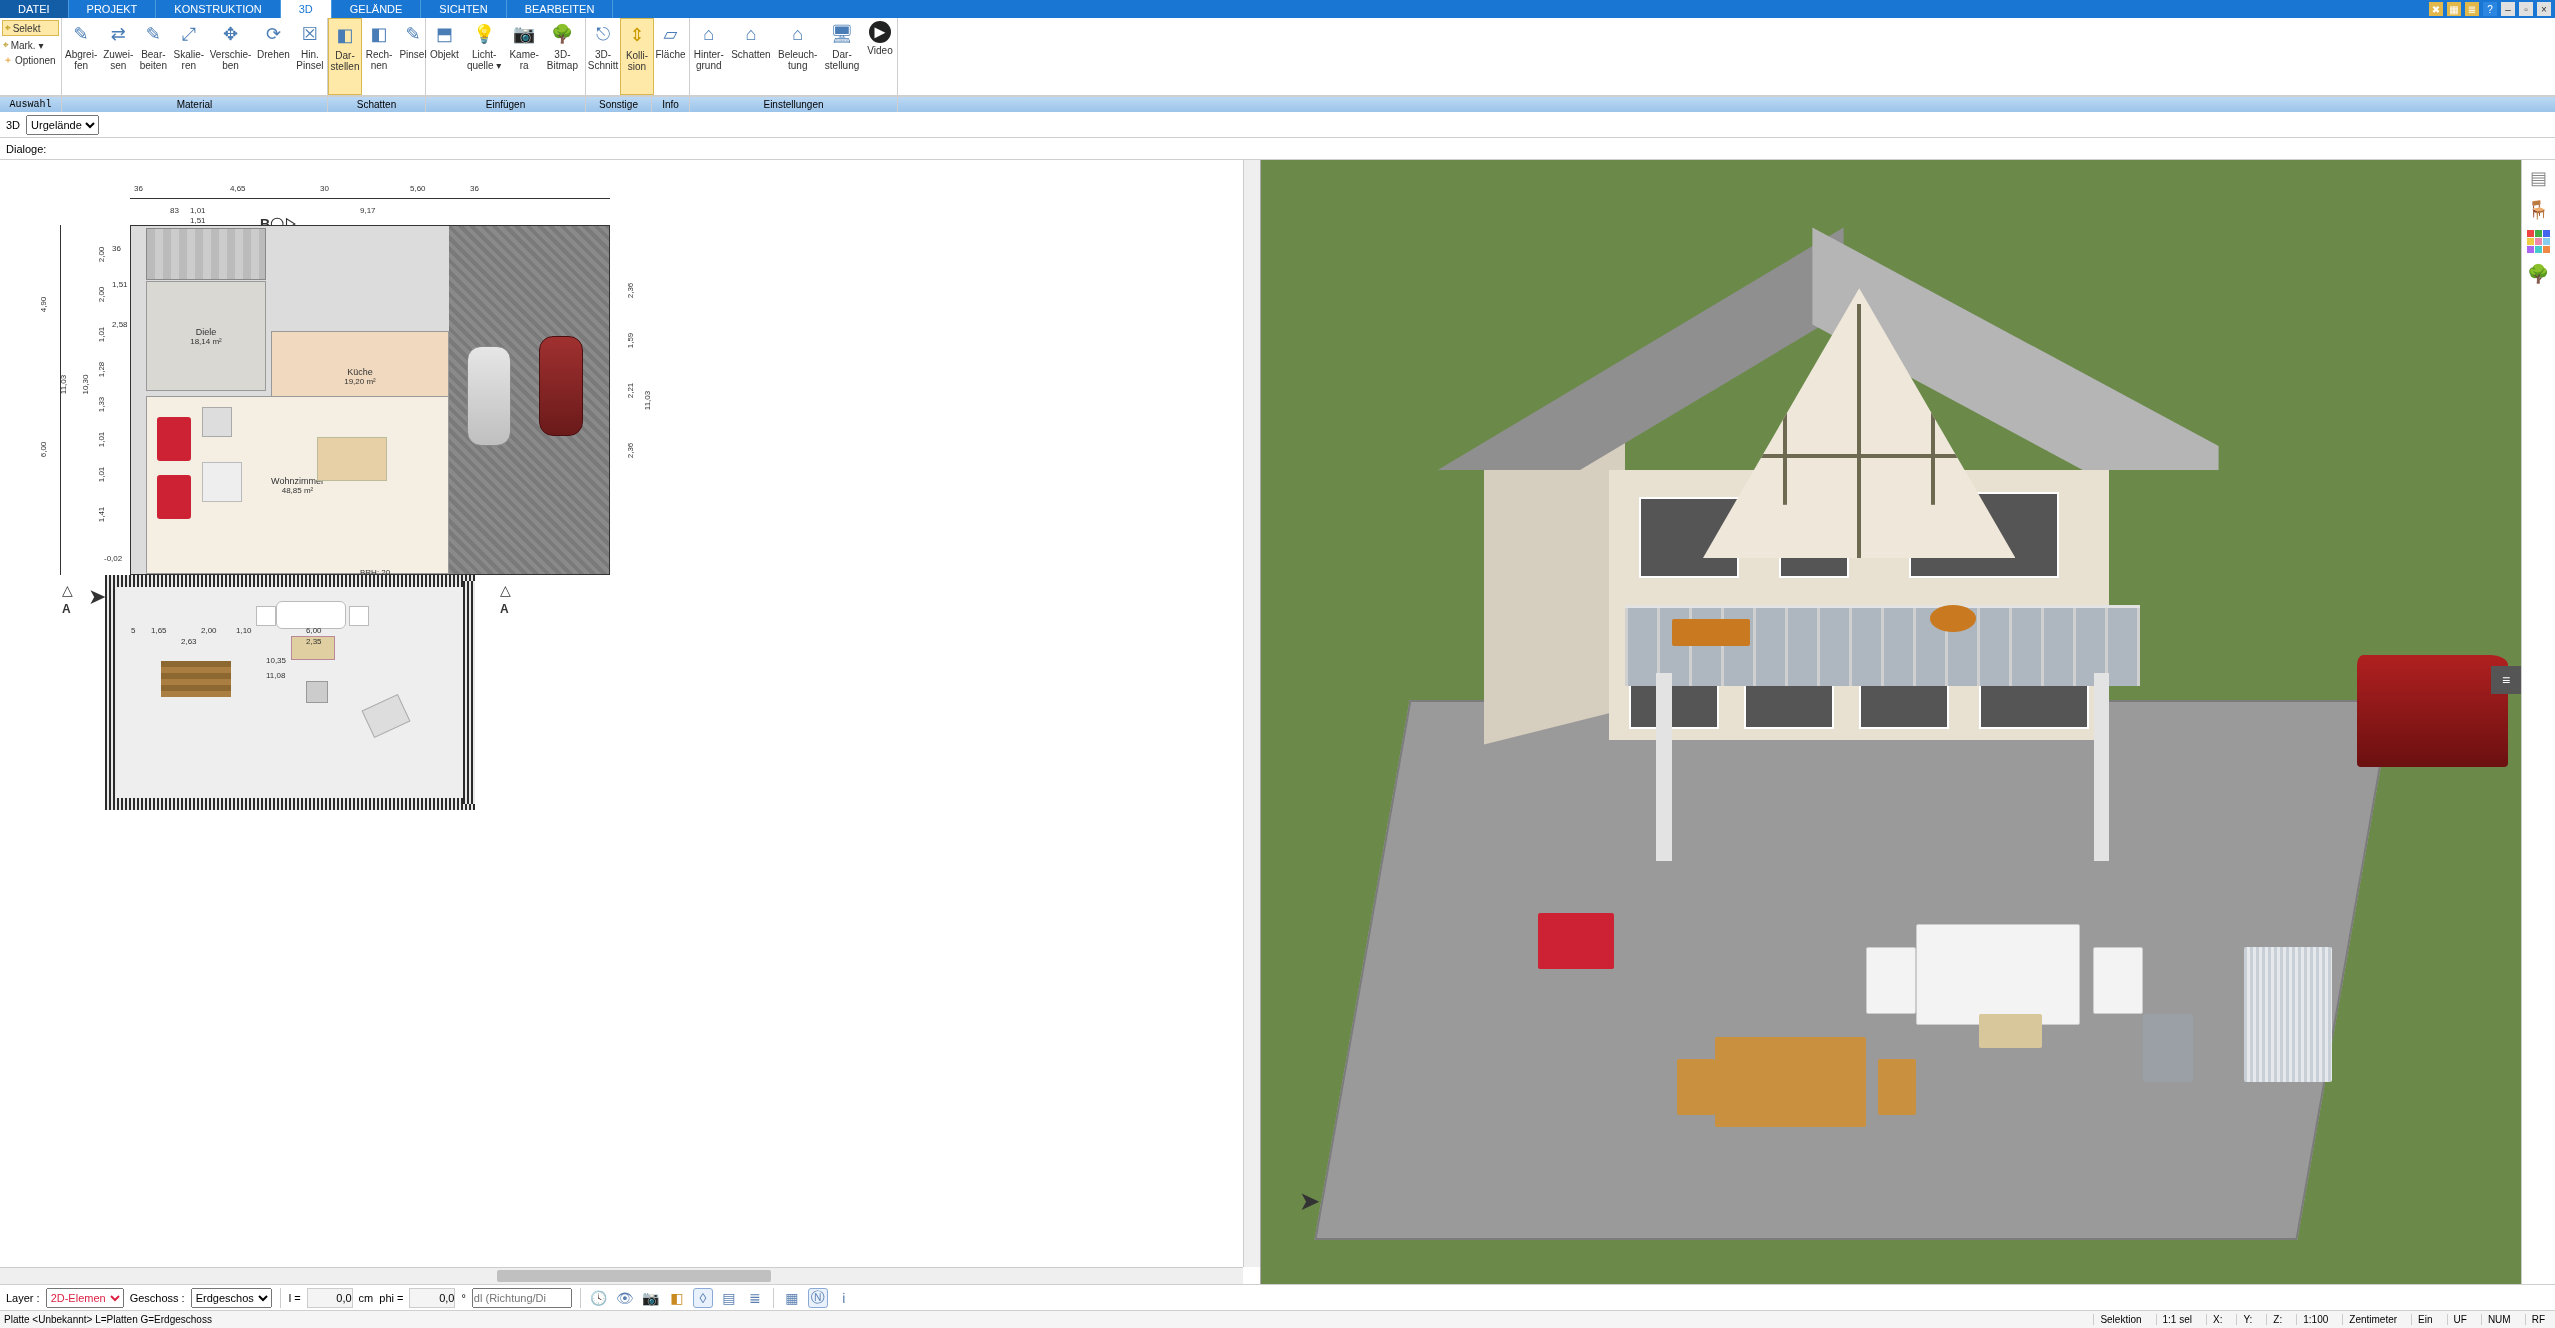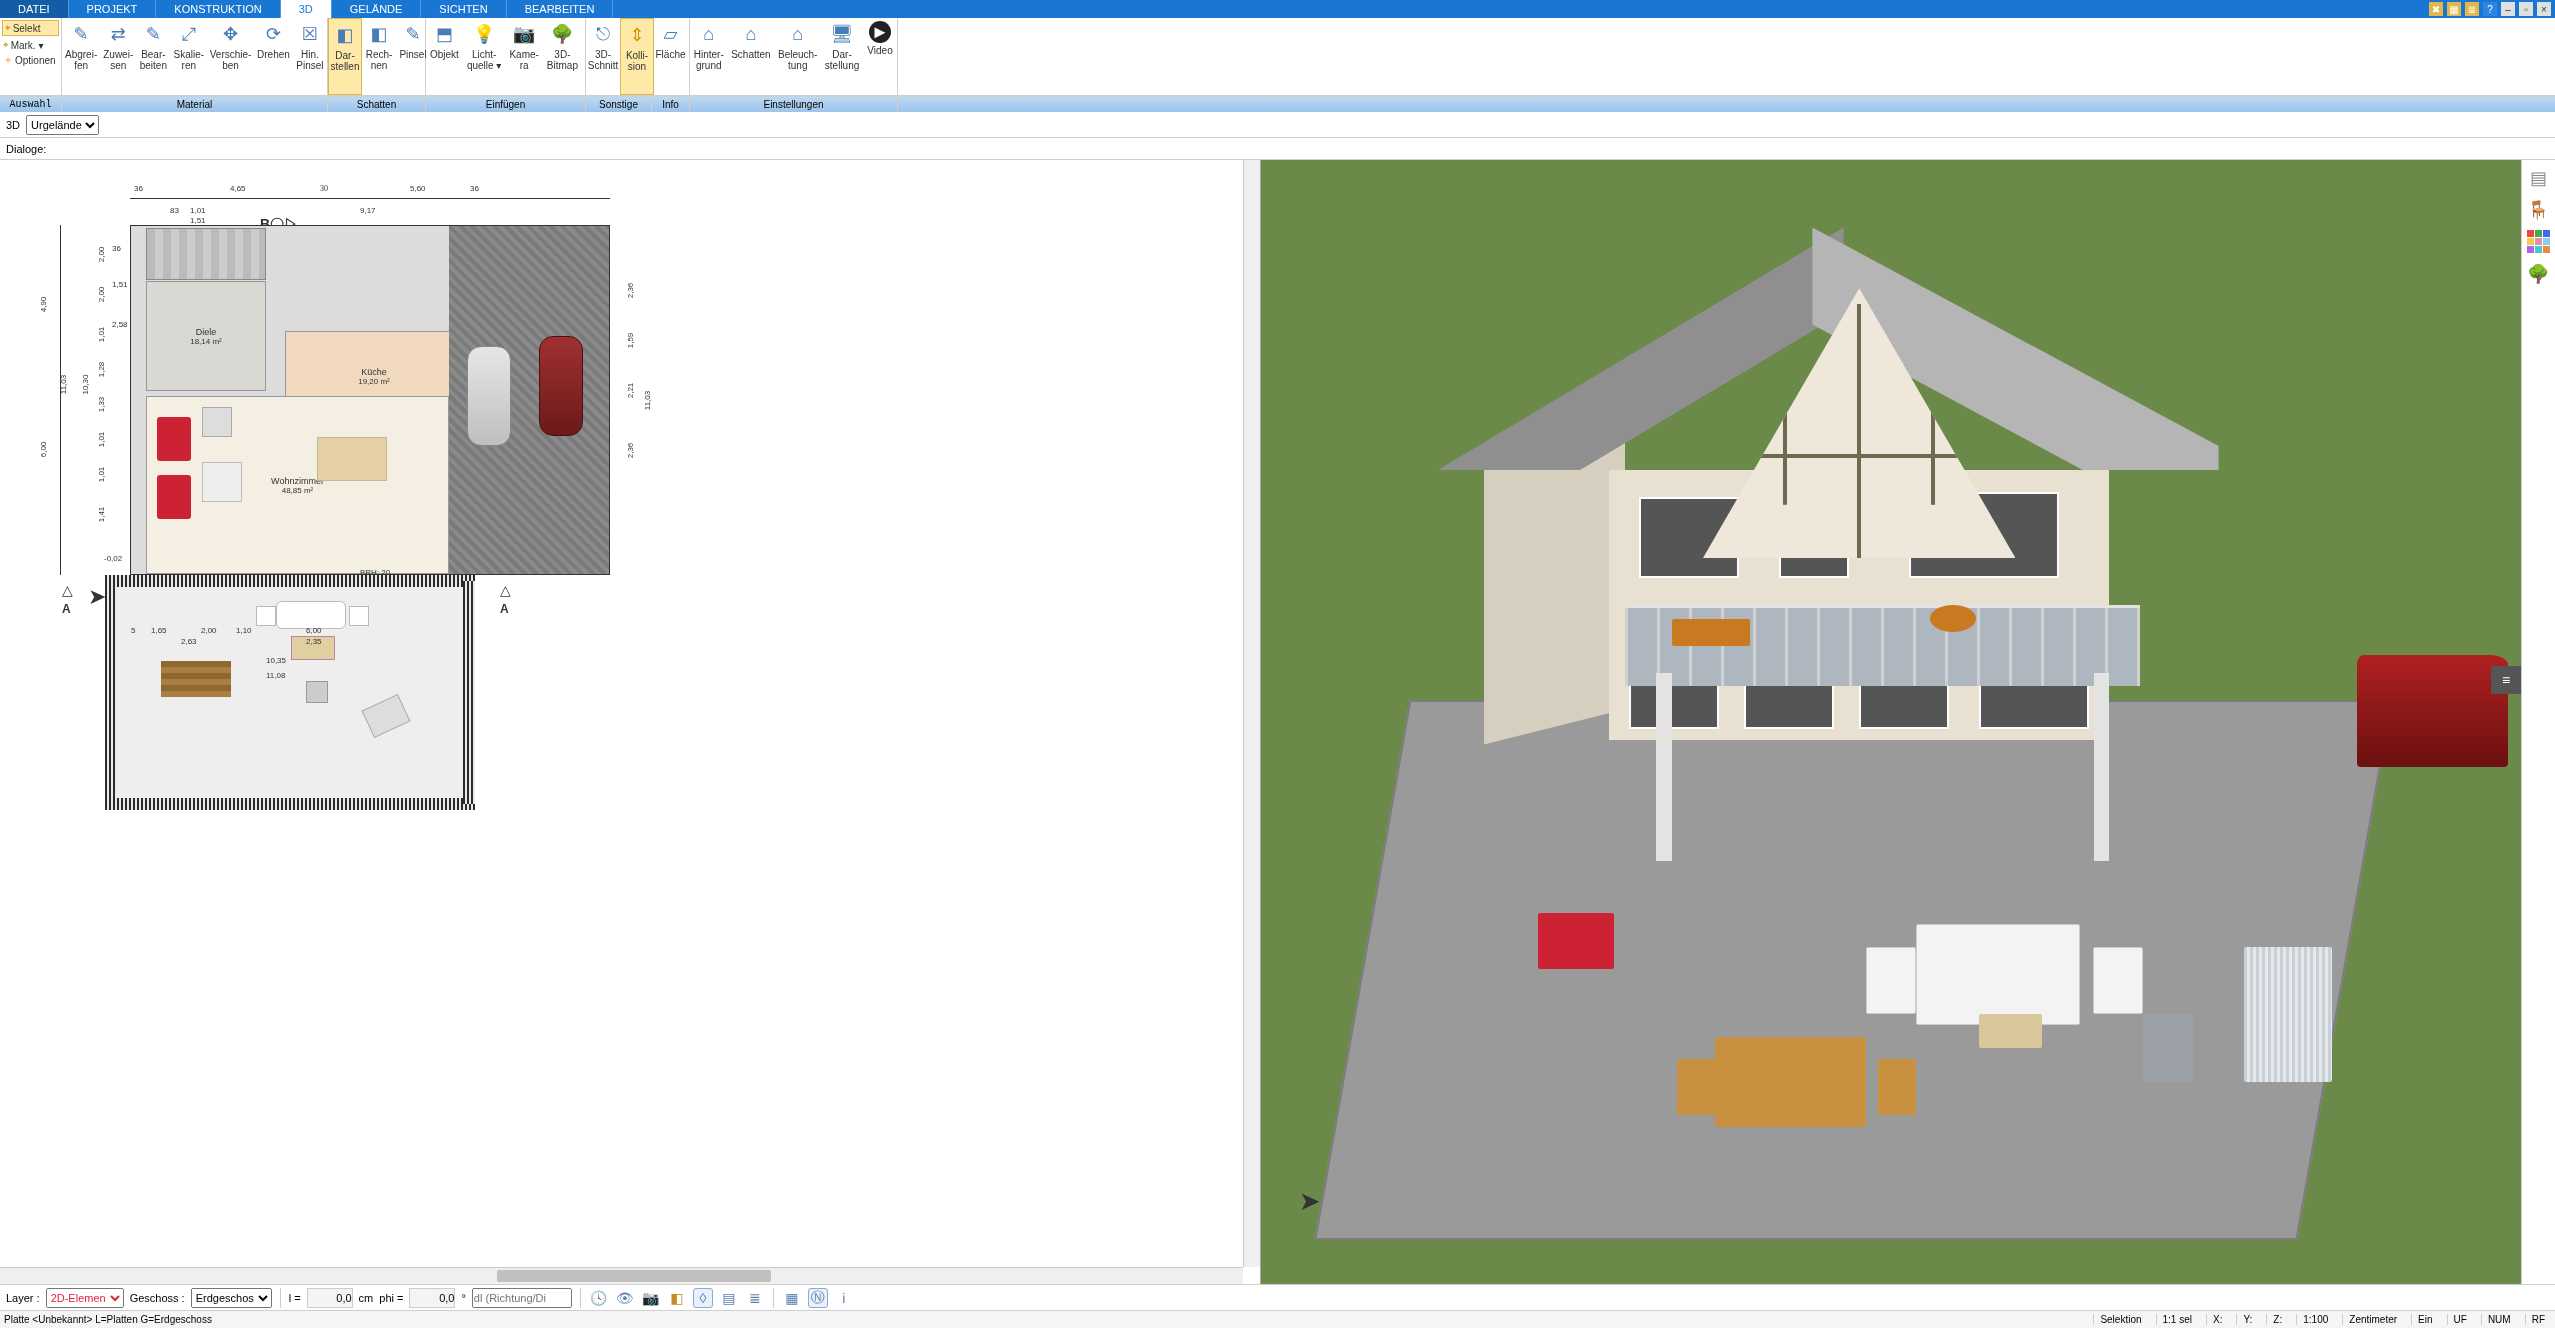--- a/index.html
+++ b/index.html
@@ -413,7 +413,7 @@
       <div class="dimtext" style="left:380px; top:14px;">5,60</div>
       <div class="dimtext" style="left:330px; top:36px;">9,17</div>
       <div class="dimtext" style="left:104px; top:14px;">36</div>
-      <div class="dimtext" style="left:290px; top:14px;font-family:Liberation Serif, serif;">30</div>
+      <div class="dimtext" style="left:290px; top:14px;">30</div>
       <div class="dimtext" style="left:440px; top:14px;">36</div>
       <div class="dimtext" style="left:140px; top:36px;">83</div>
       <div class="dimtext" style="left:160px; top:36px;">1,01</div>

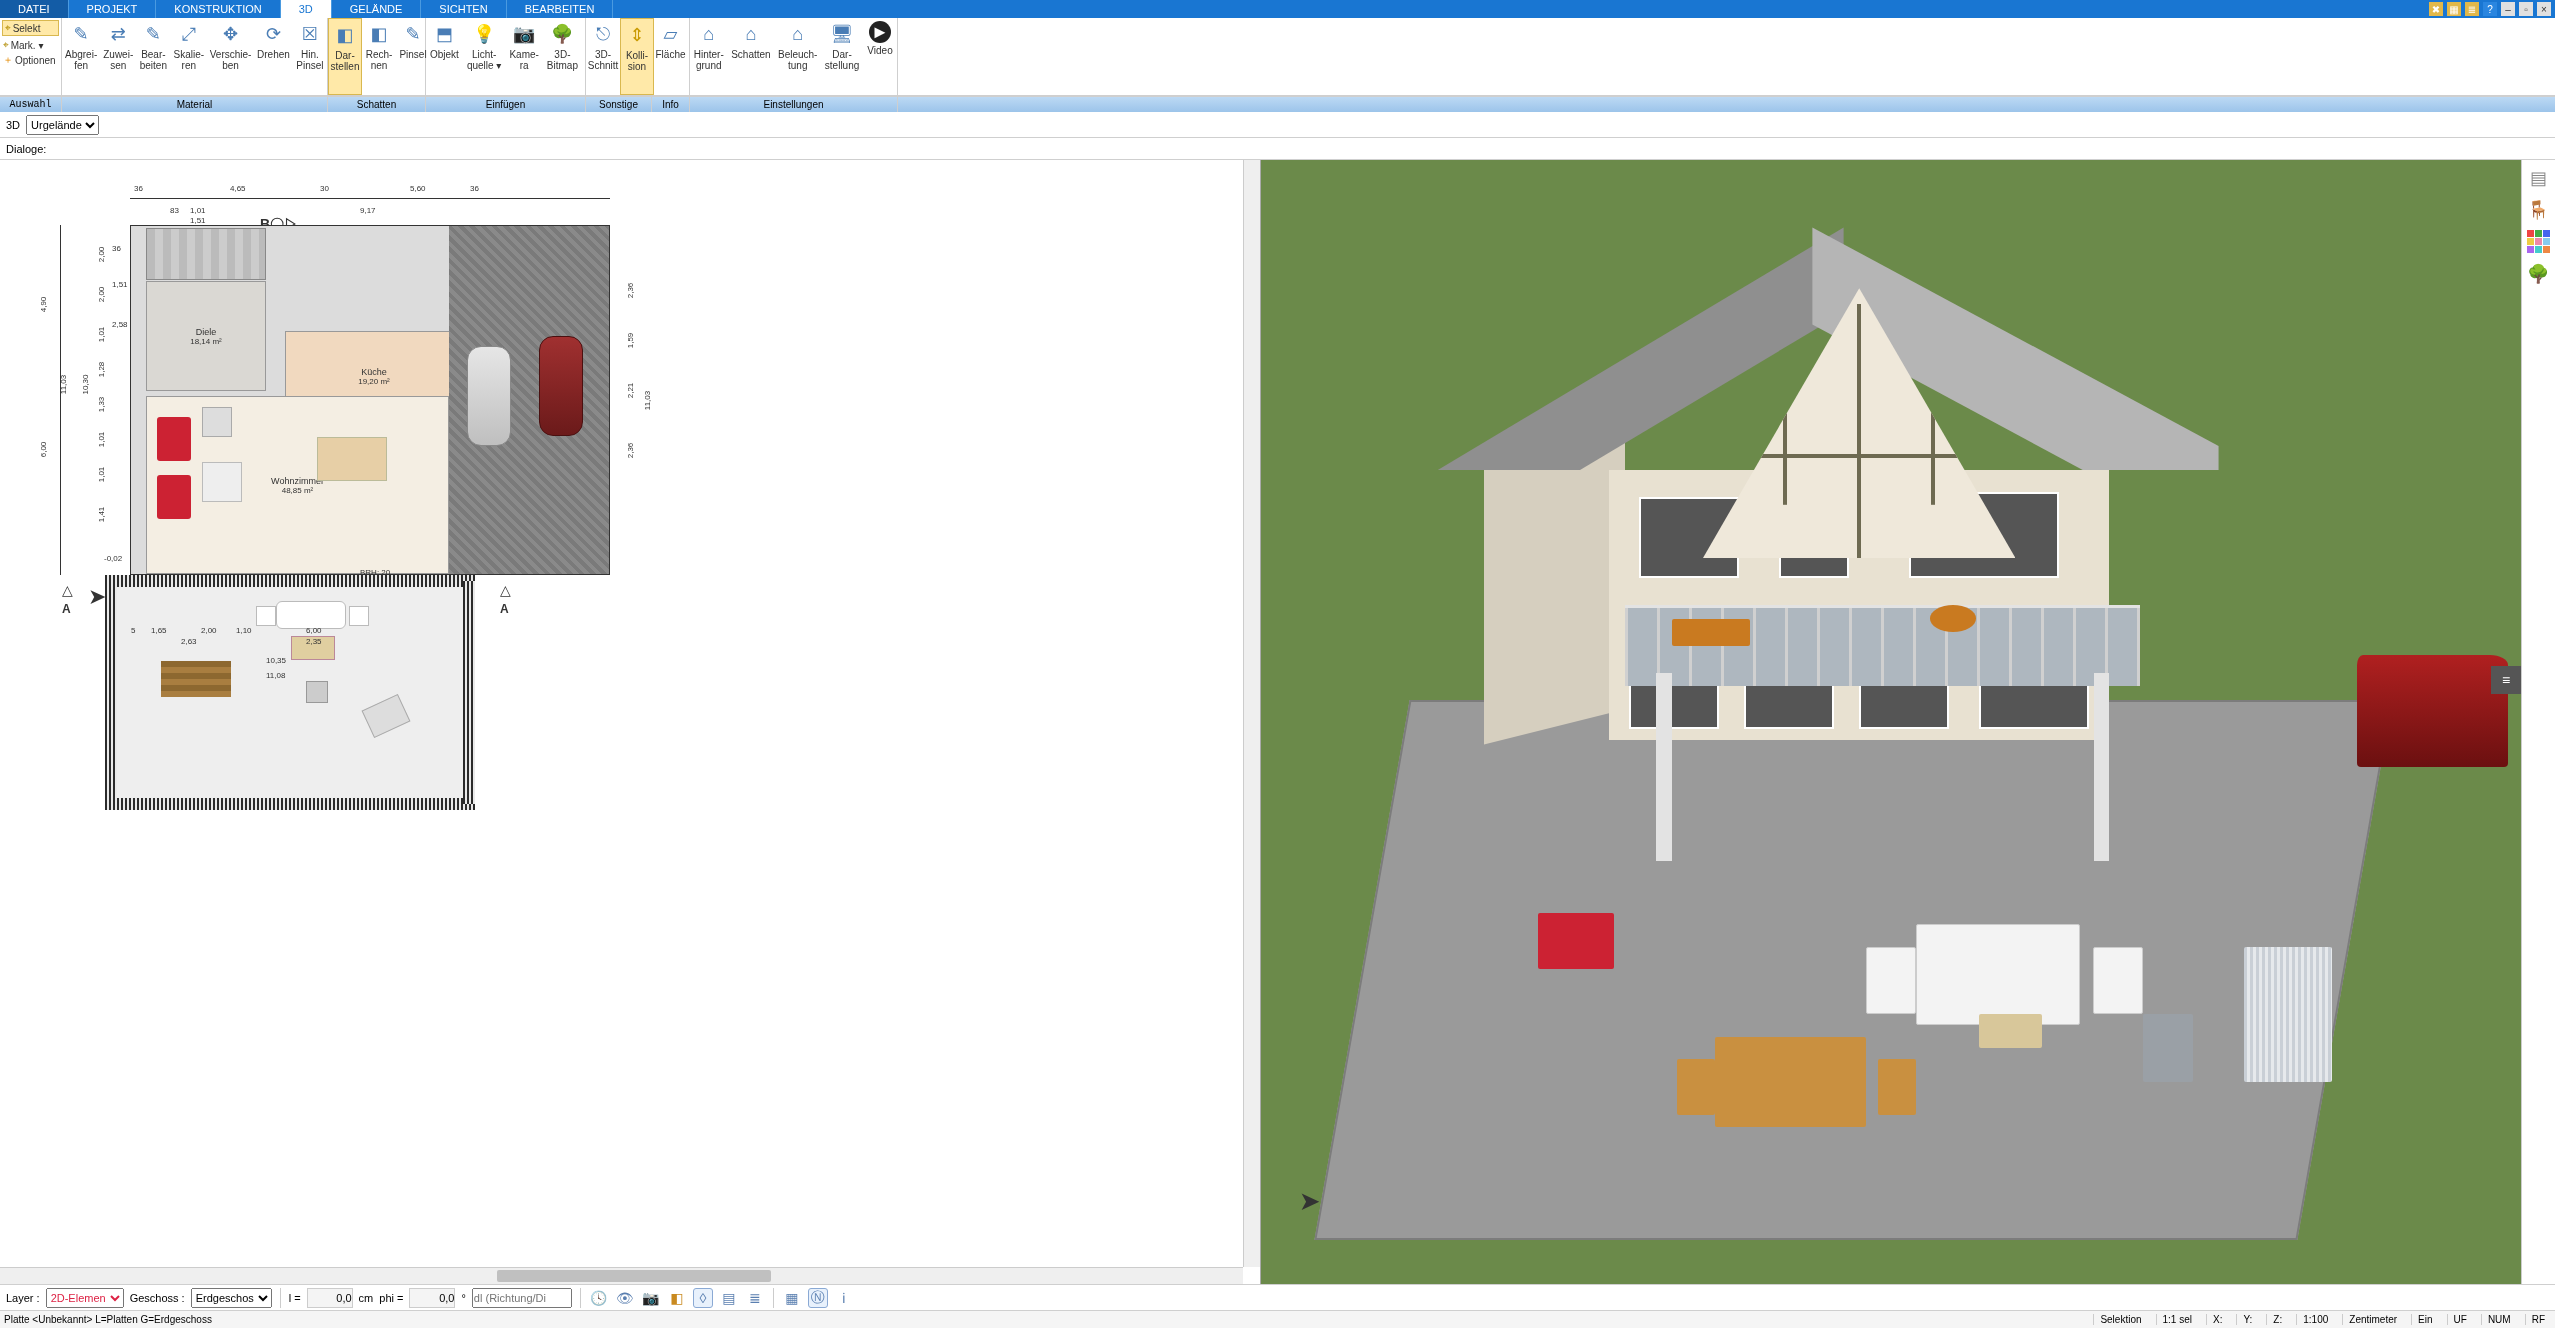--- a/index.html
+++ b/index.html
@@ -445,7 +445,7 @@
             <span class="rn">Diele</span>
               <span class="ra">18,14 m²</span>
           </div>
-          <div class="fp-room" style="left:154px; top:105px; width:178px; height:90px; background:#f1d9bf;">
+          <div class="fp-room" style="left:140px; top:105px; width:178px; height:90px; background:#f1d9bf;">
             <span class="rn">Küche</span>
               <span class="ra">19,20 m²</span>
           </div>

